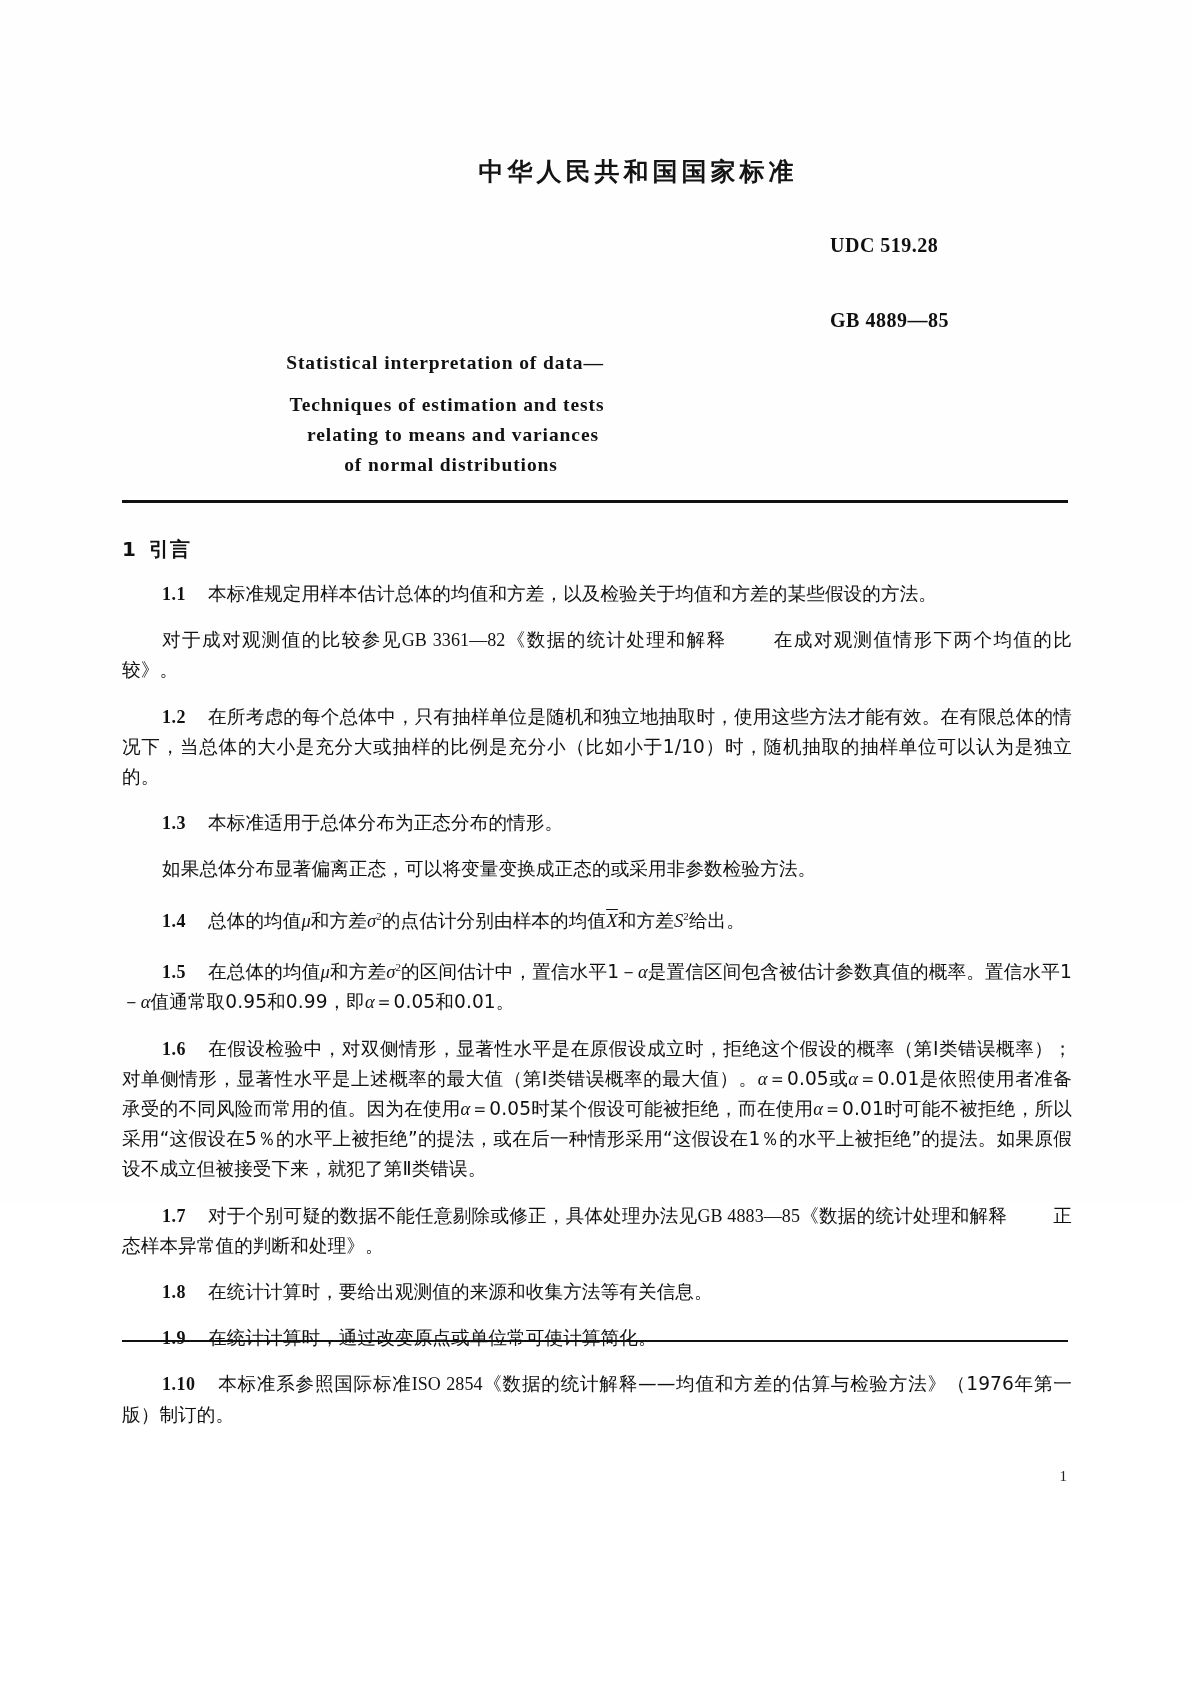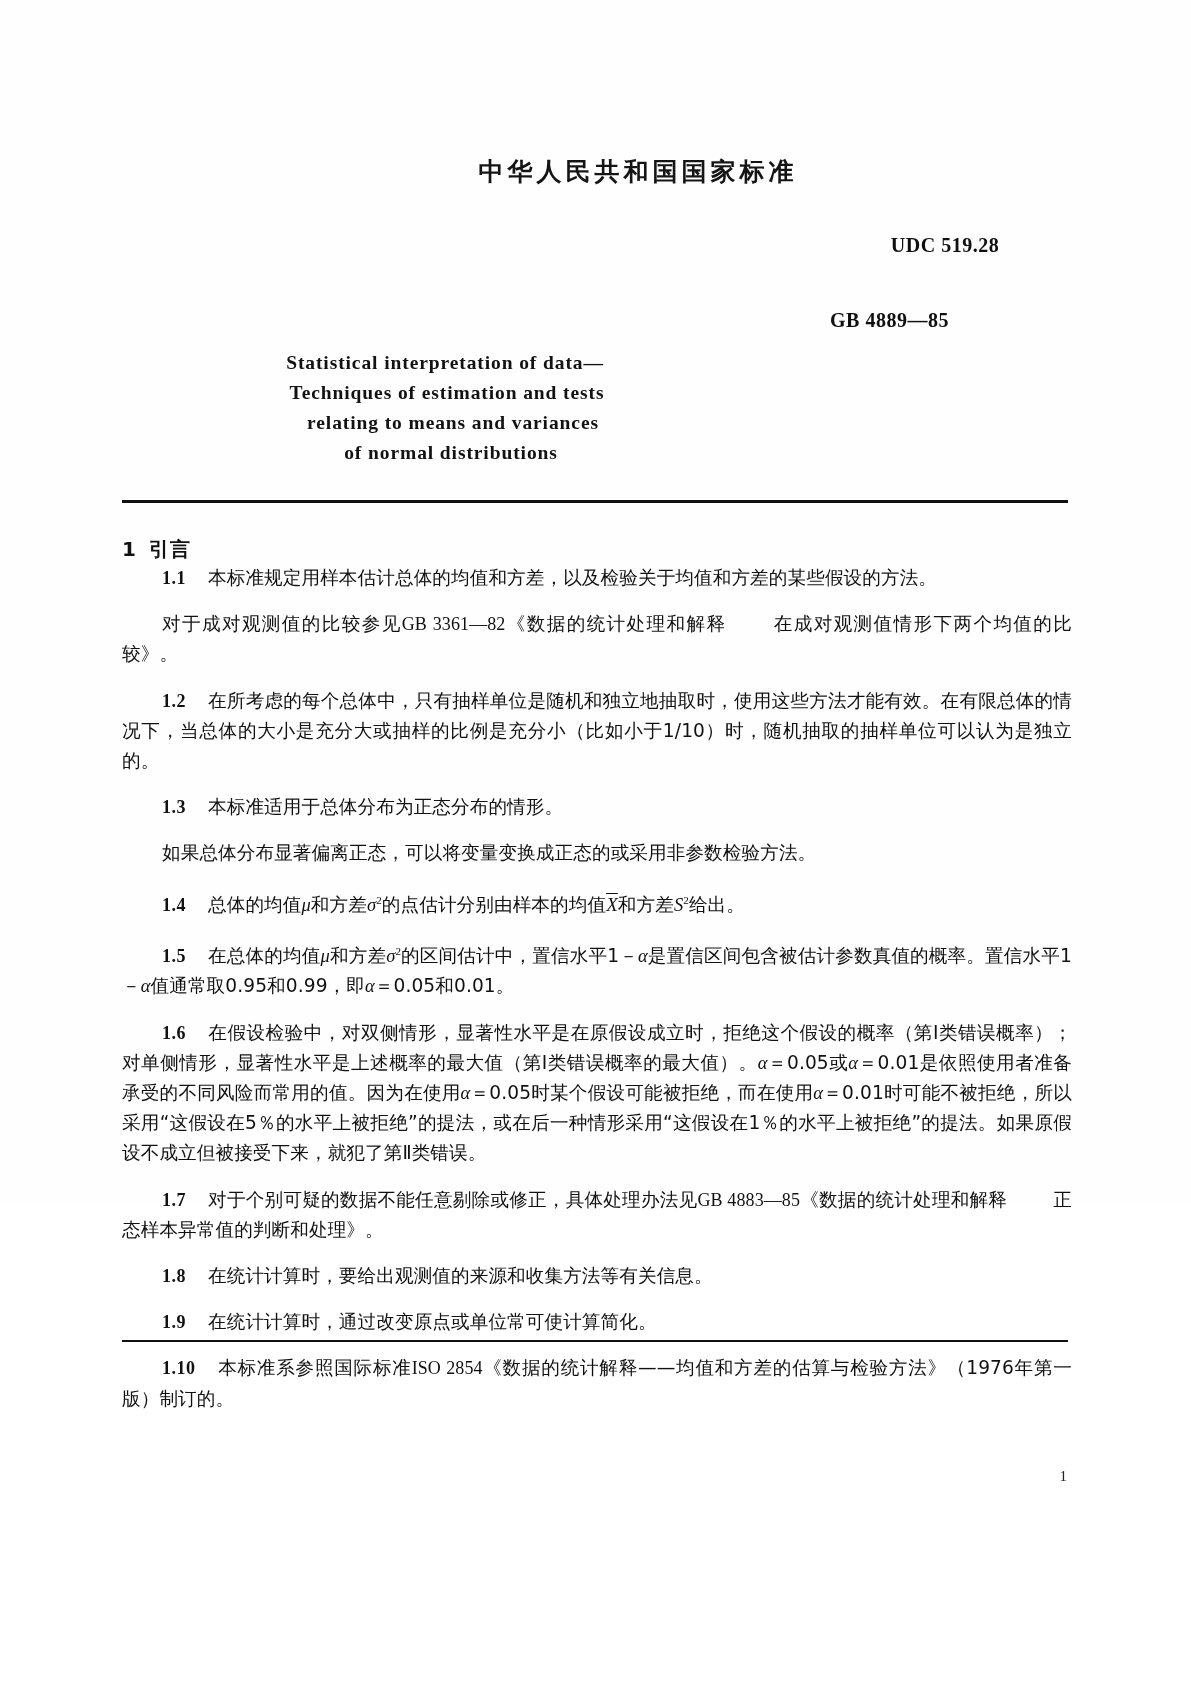--- a/index.html
+++ b/index.html
@@ -86,7 +86,6 @@
     font-weight: 700;
     letter-spacing: 0.5px;
     color: #101010;
-    text-align: center;
   }
   .code-gb {
     font-family: "Liberation Serif", "DejaVu Serif", serif;

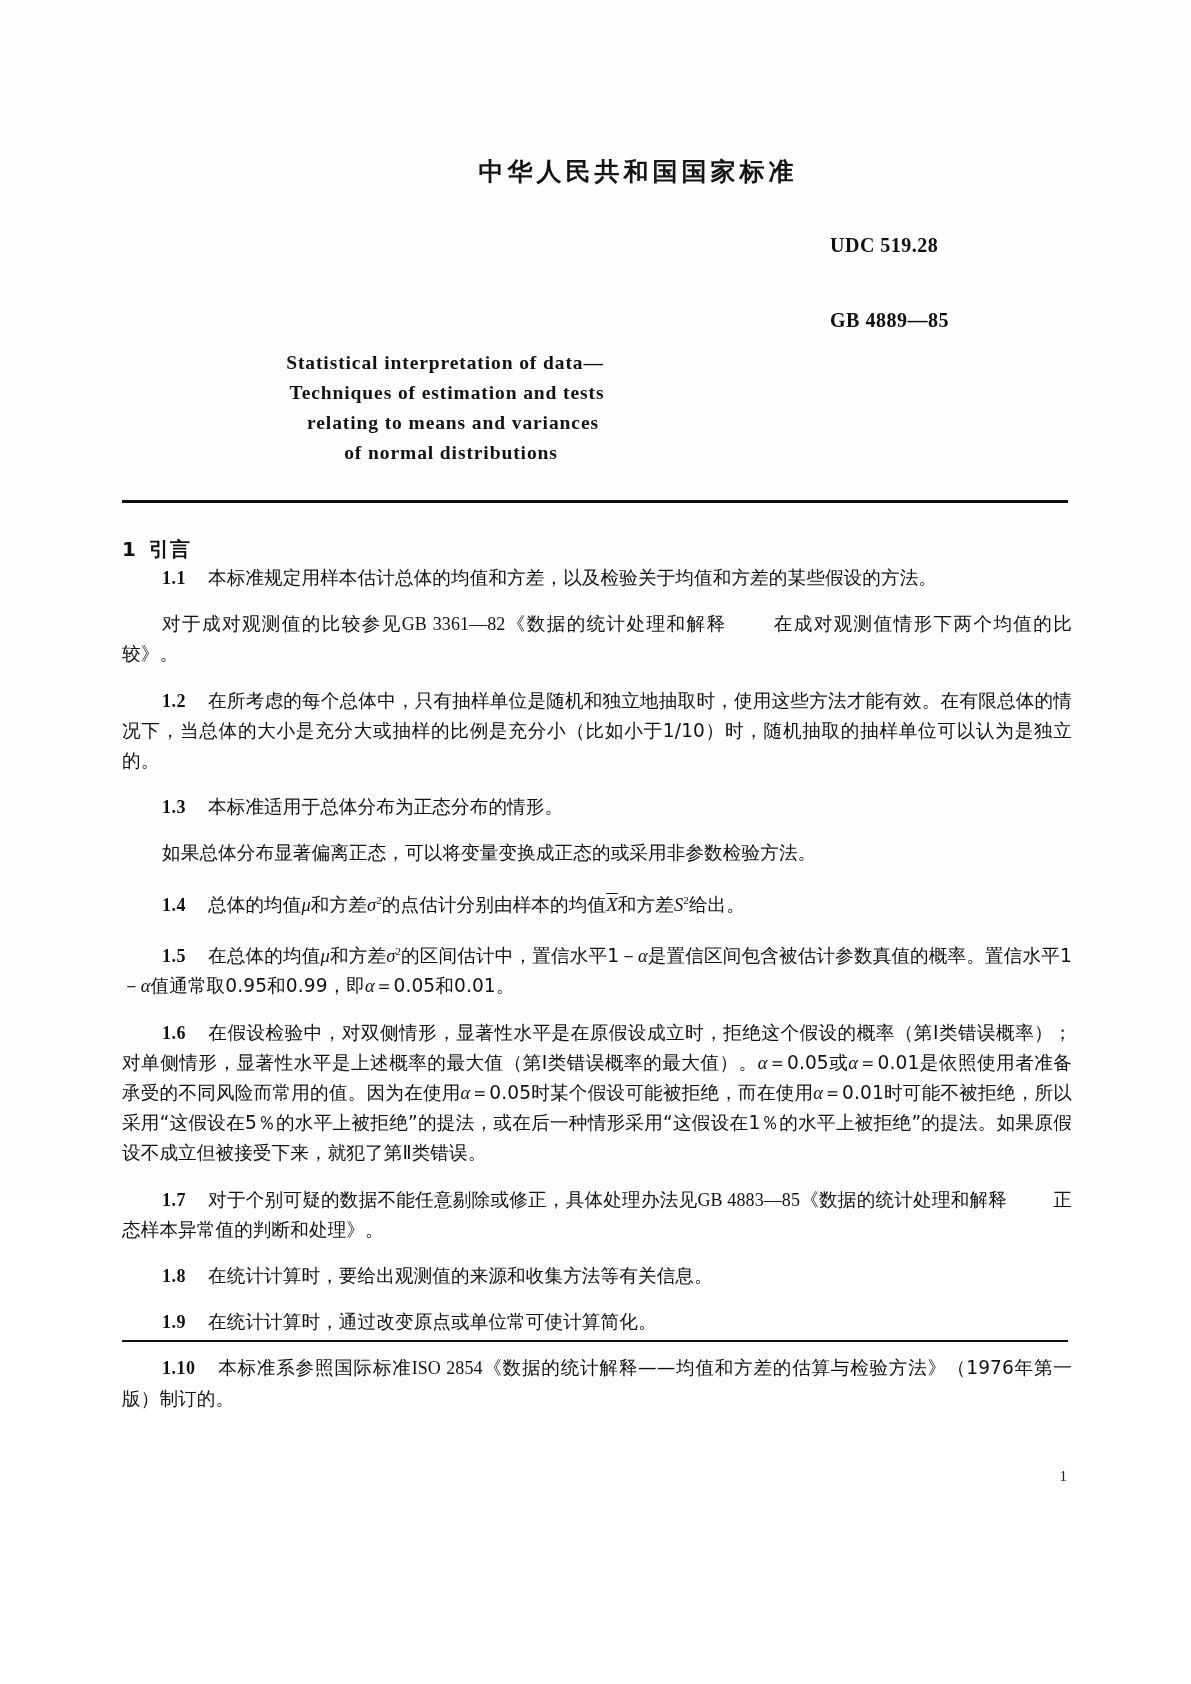--- a/index.html
+++ b/index.html
@@ -111,7 +111,7 @@
   }
   .en-title div { white-space: nowrap; }
   .en-l1 { padding-right: 6px; }
-  .en-l2 { padding-right: 2px; }
+  .en-l2 { padding-right: 2px; margin-top: 12px; }
   .en-l3 { padding-left: 10px; }
   .en-l4 { padding-left: 6px; }
 

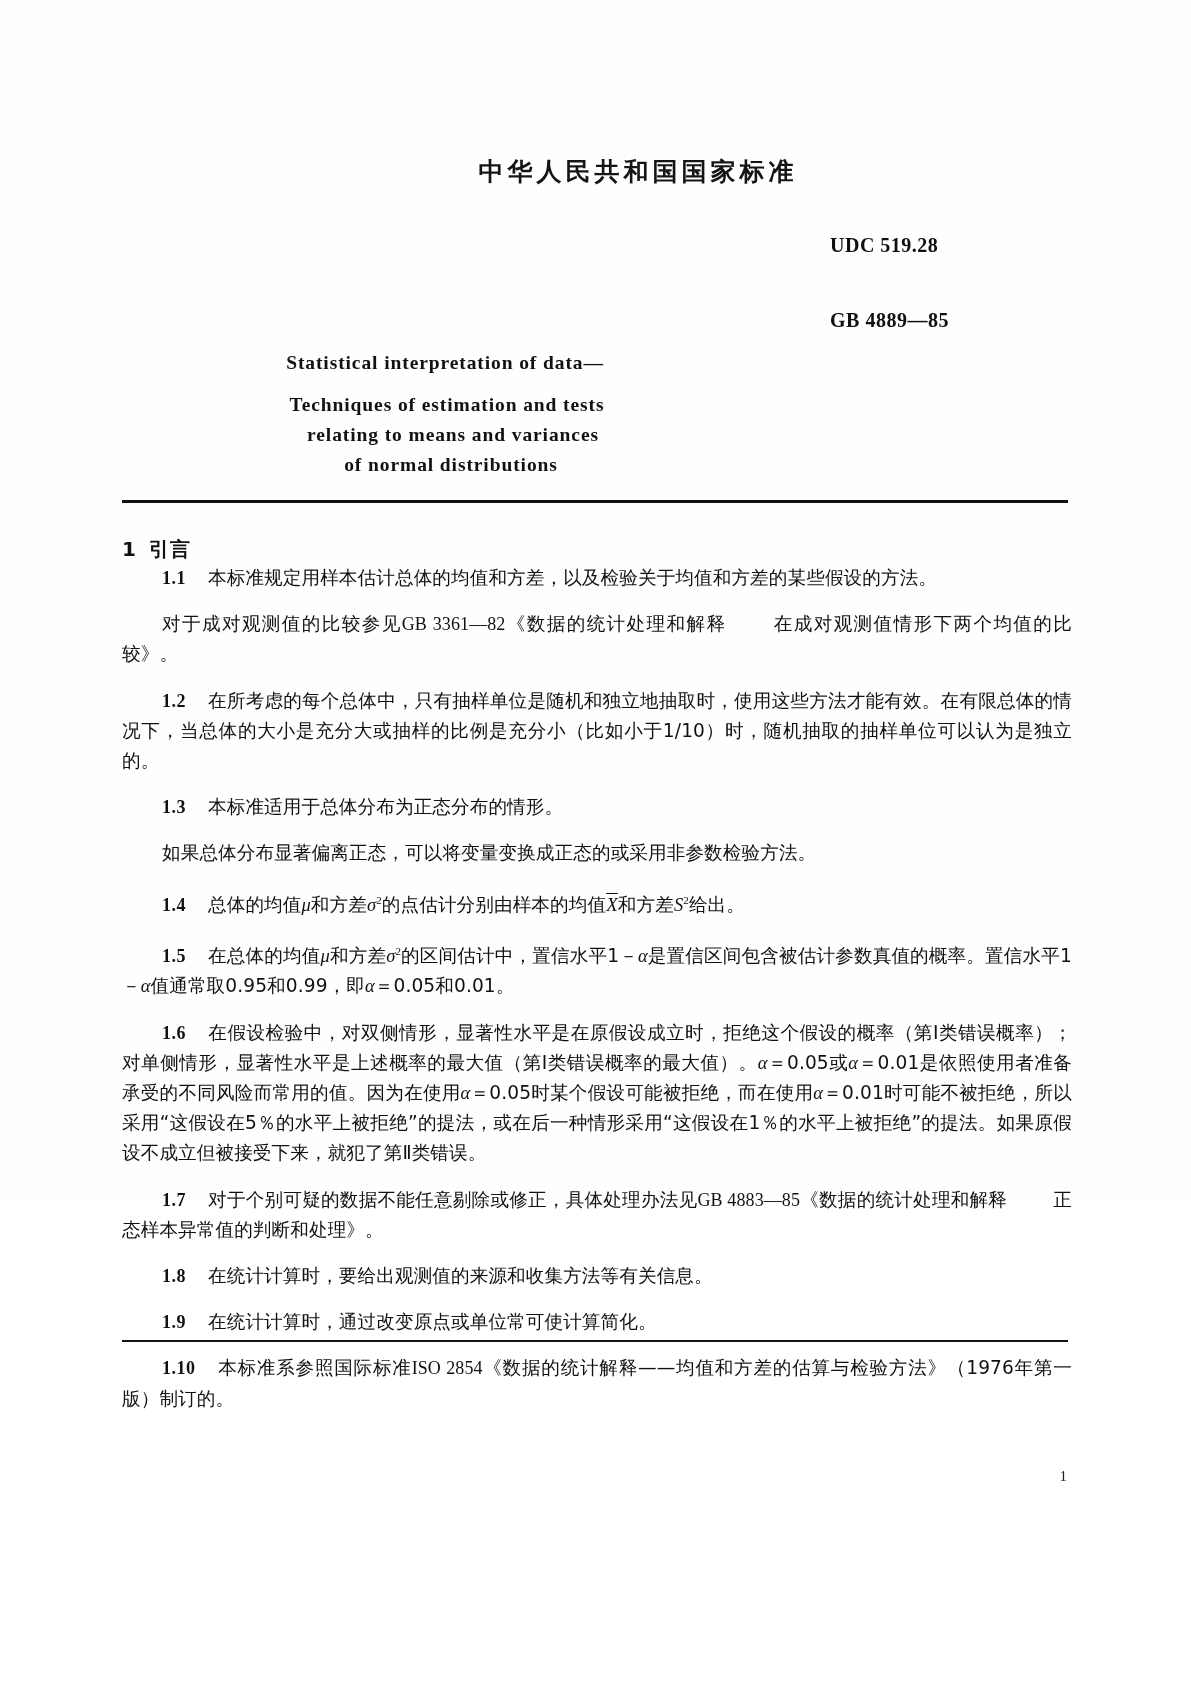--- a/index.html
+++ b/index.html
@@ -145,6 +145,7 @@
     font-size: 20px;
     font-weight: 700;
     letter-spacing: 1px;
+    margin-bottom: 16px;
     color: #111;
   }
   .clause-head .num { margin-right: 12px; }

